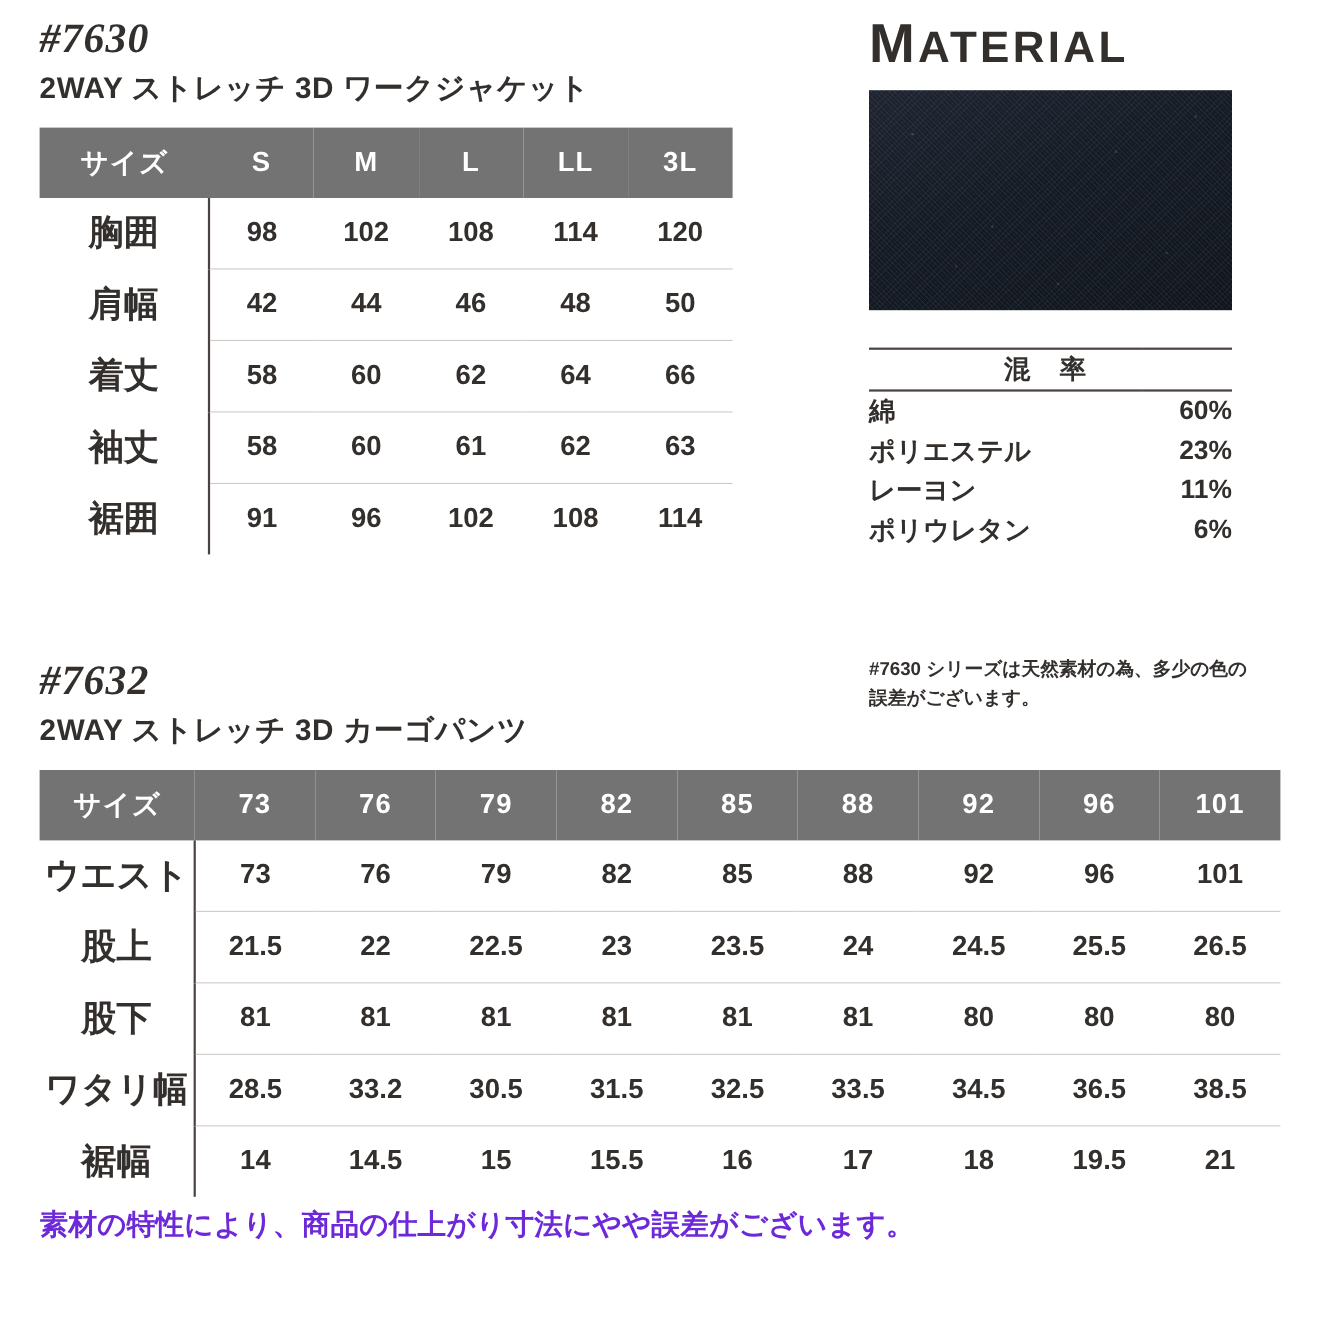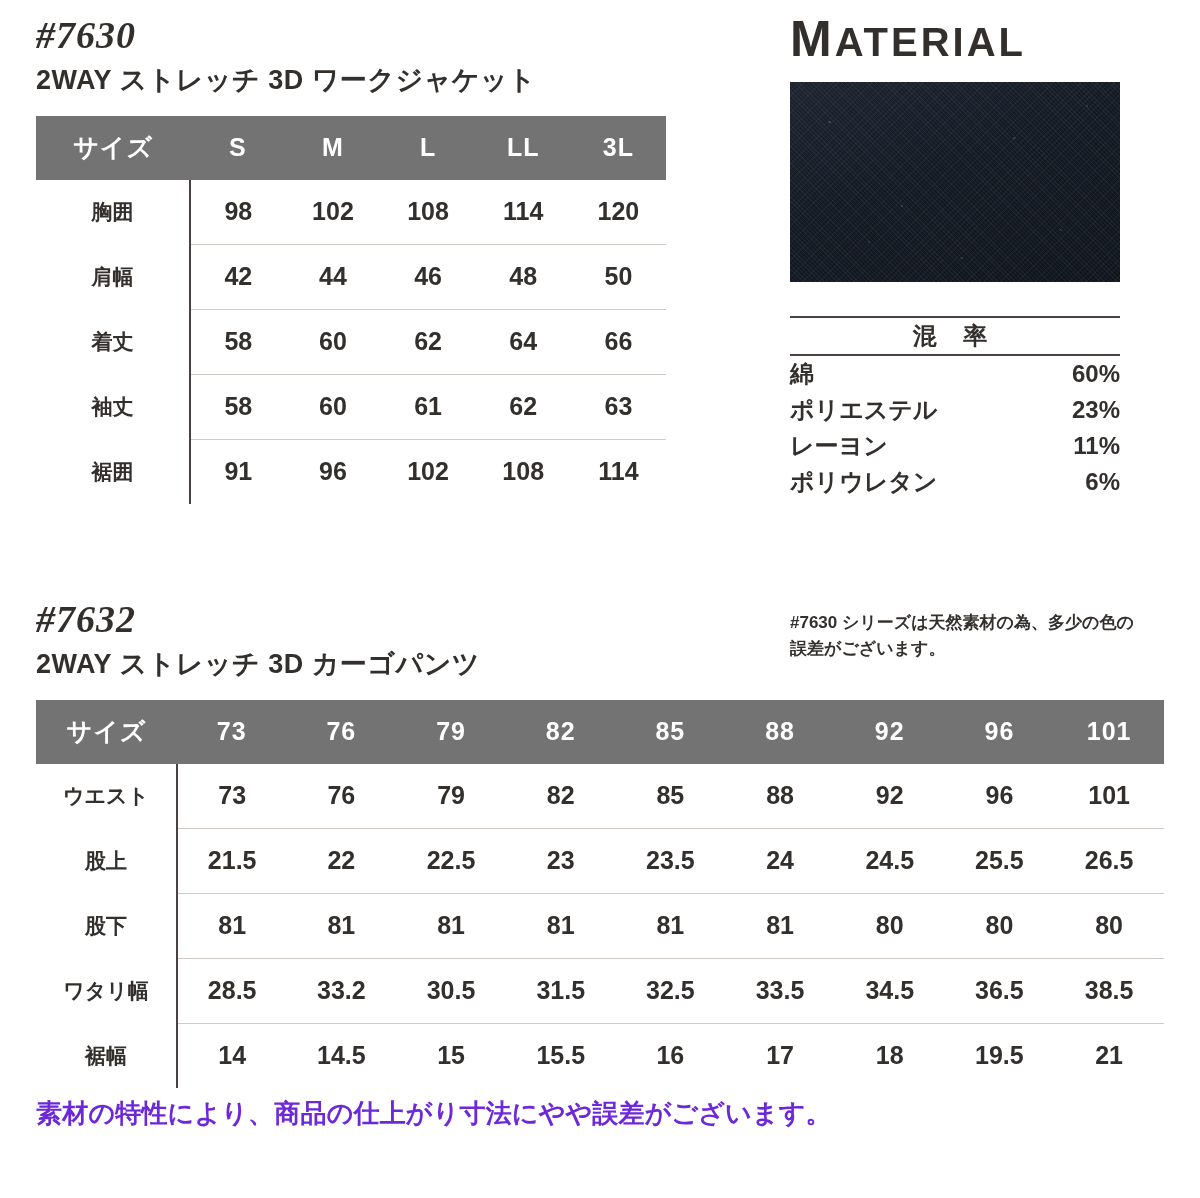--- a/index.html
+++ b/index.html
@@ -82,7 +82,7 @@
     border-bottom: none;
     border-right: 2px solid #4a4240;
     text-align: center;
-    font-size: 21px;
+    font-size: 32px;
   }
   table.size-table thead th.first-col {
     border-right: none;

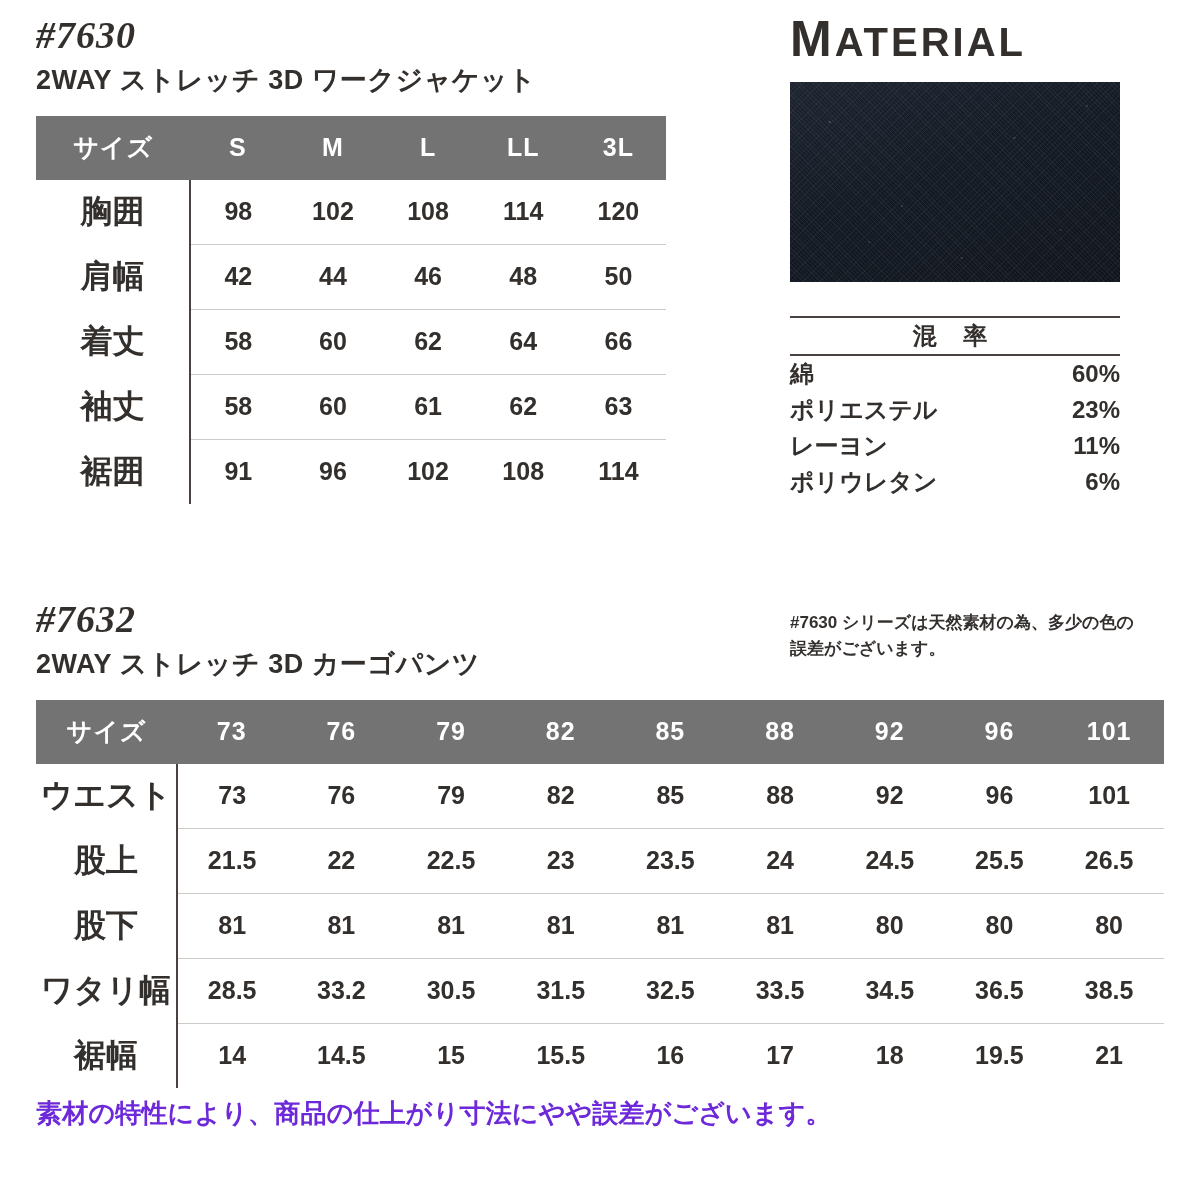--- a/index.html
+++ b/index.html
@@ -204,7 +204,7 @@
   .disclaimer {
     position: absolute;
     left: 790px;
-    top: 610px;
+    top: 596px;
     width: 350px;
     font-size: 17px;
     font-weight: bold;

